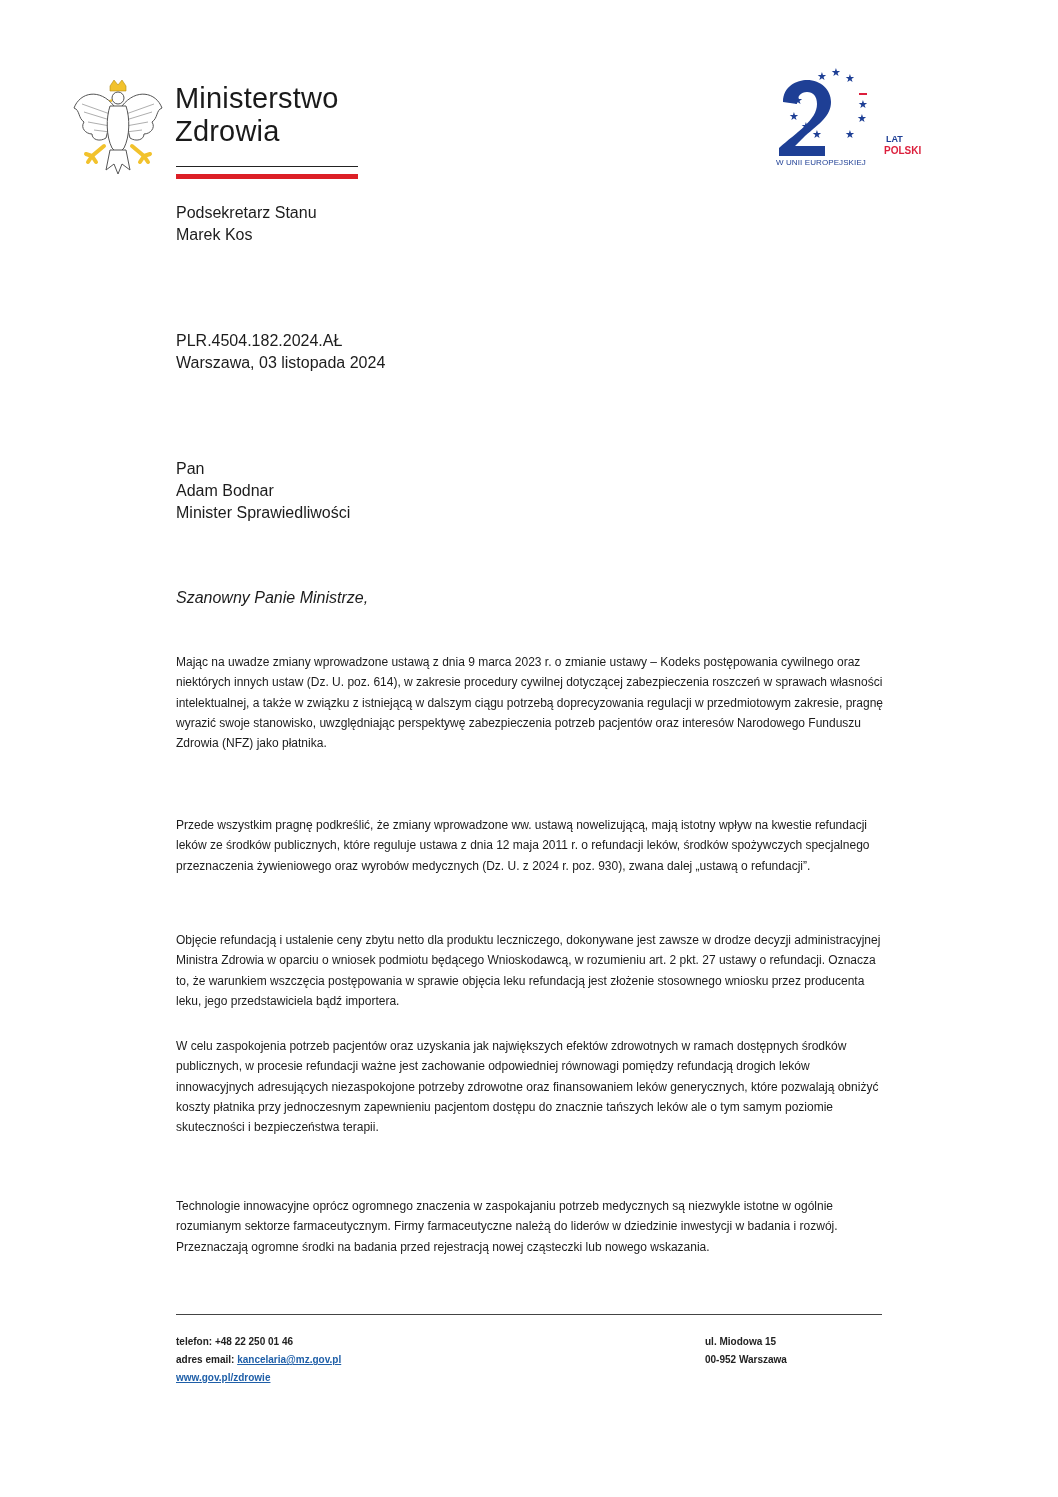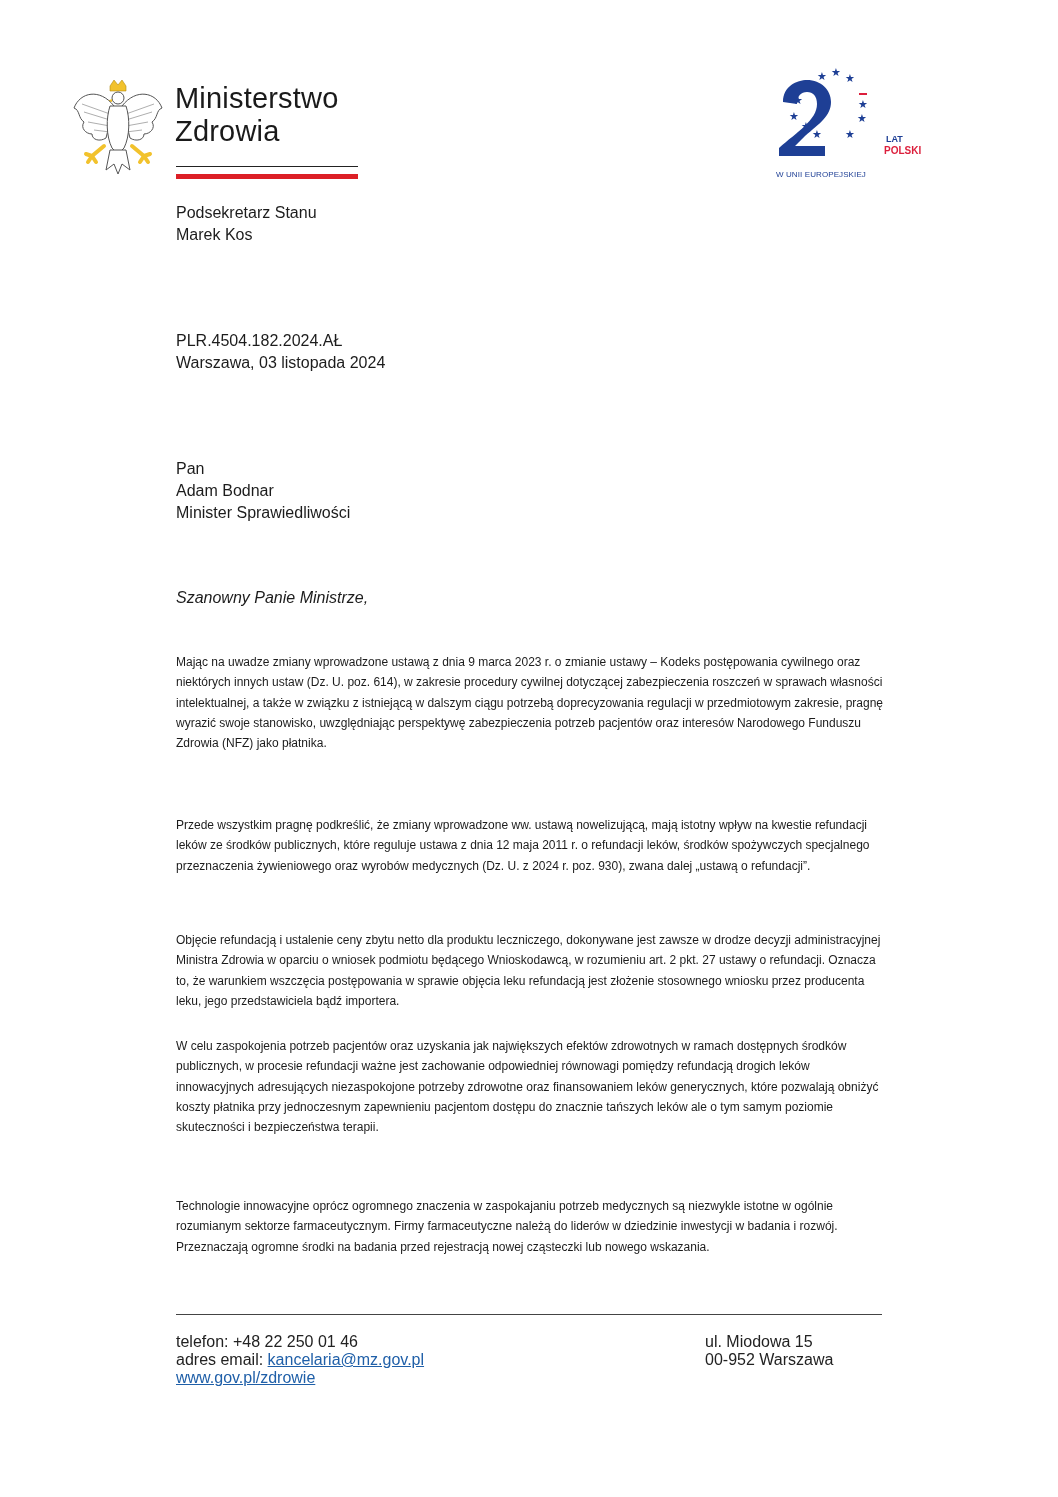--- a/index.html
+++ b/index.html
@@ -13,7 +13,7 @@
   .eu-logo { left: 775px; top: 68px; width: 110px; height: 106px; }
   .eu-text-lat { left: 886px; top: 134px; font-size: 9px; font-weight: bold; color: #1e3f95; }
   .eu-text-polski { left: 838px; top: 145px; font-size: 10px; font-weight: bold; color: #dc1f3c; padding-left: 46px; }
-  .eu-text-wun { left: 776px; top: 170px; font-size: 8px; color: #1e3f95; letter-spacing: 0.1px; }
+  .eu-text-wun { left: 776px; top: 158px; font-size: 8px; color: #1e3f95; letter-spacing: 0.1px; }
   .block { left: 176px; font-size: 16px; line-height: 22px; color: #1c1c1c; }
   .greeting { left: 176px; top: 589px; font-size: 16px; font-style: italic; color: #1c1c1c; }
   .para { left: 176px; width: 710px; font-size: 12px; line-height: 20.3px; color: #1c1c1c; }

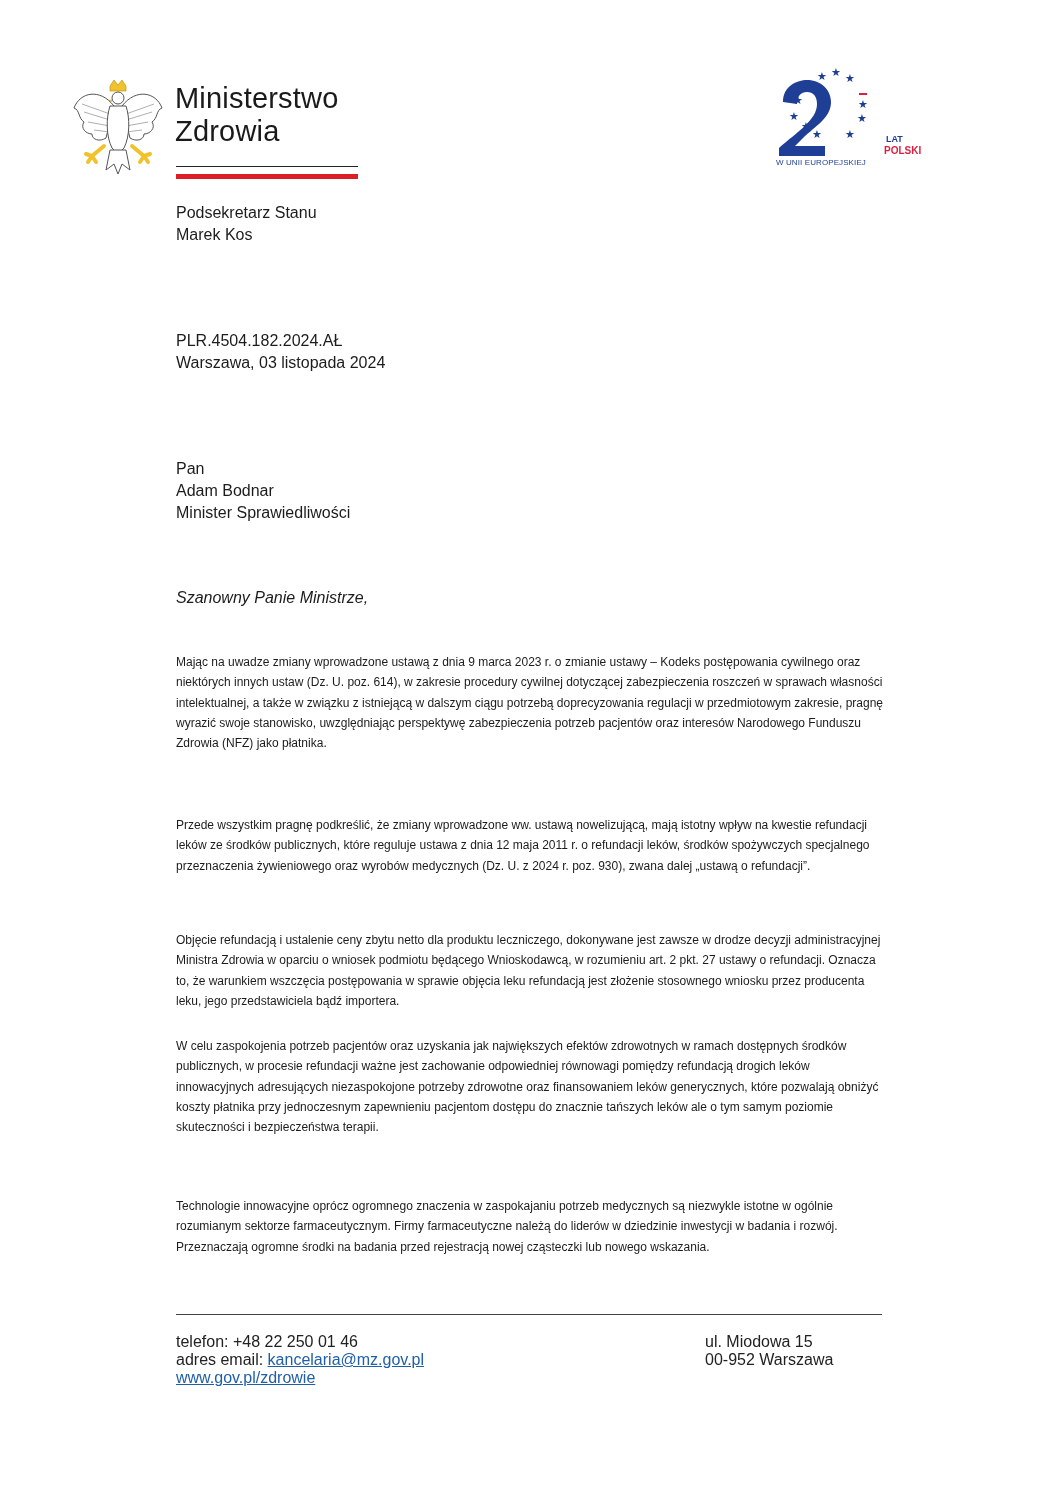--- a/index.html
+++ b/index.html
@@ -18,7 +18,7 @@
   .greeting { left: 176px; top: 589px; font-size: 16px; font-style: italic; color: #1c1c1c; }
   .para { left: 176px; width: 710px; font-size: 12px; line-height: 20.3px; color: #1c1c1c; }
   .footer-line { left: 176px; top: 1314px; width: 706px; height: 1px; background: #444; }
-  .footer { font-size: 16px; line-height: 18px; color: #222; }
+  .footer { font-size: 10px; line-height: 18px; color: #222; font-weight: bold; }
   .link { color: #1f5fa8; text-decoration: underline; text-align: right; }
 </style>
 </head>

